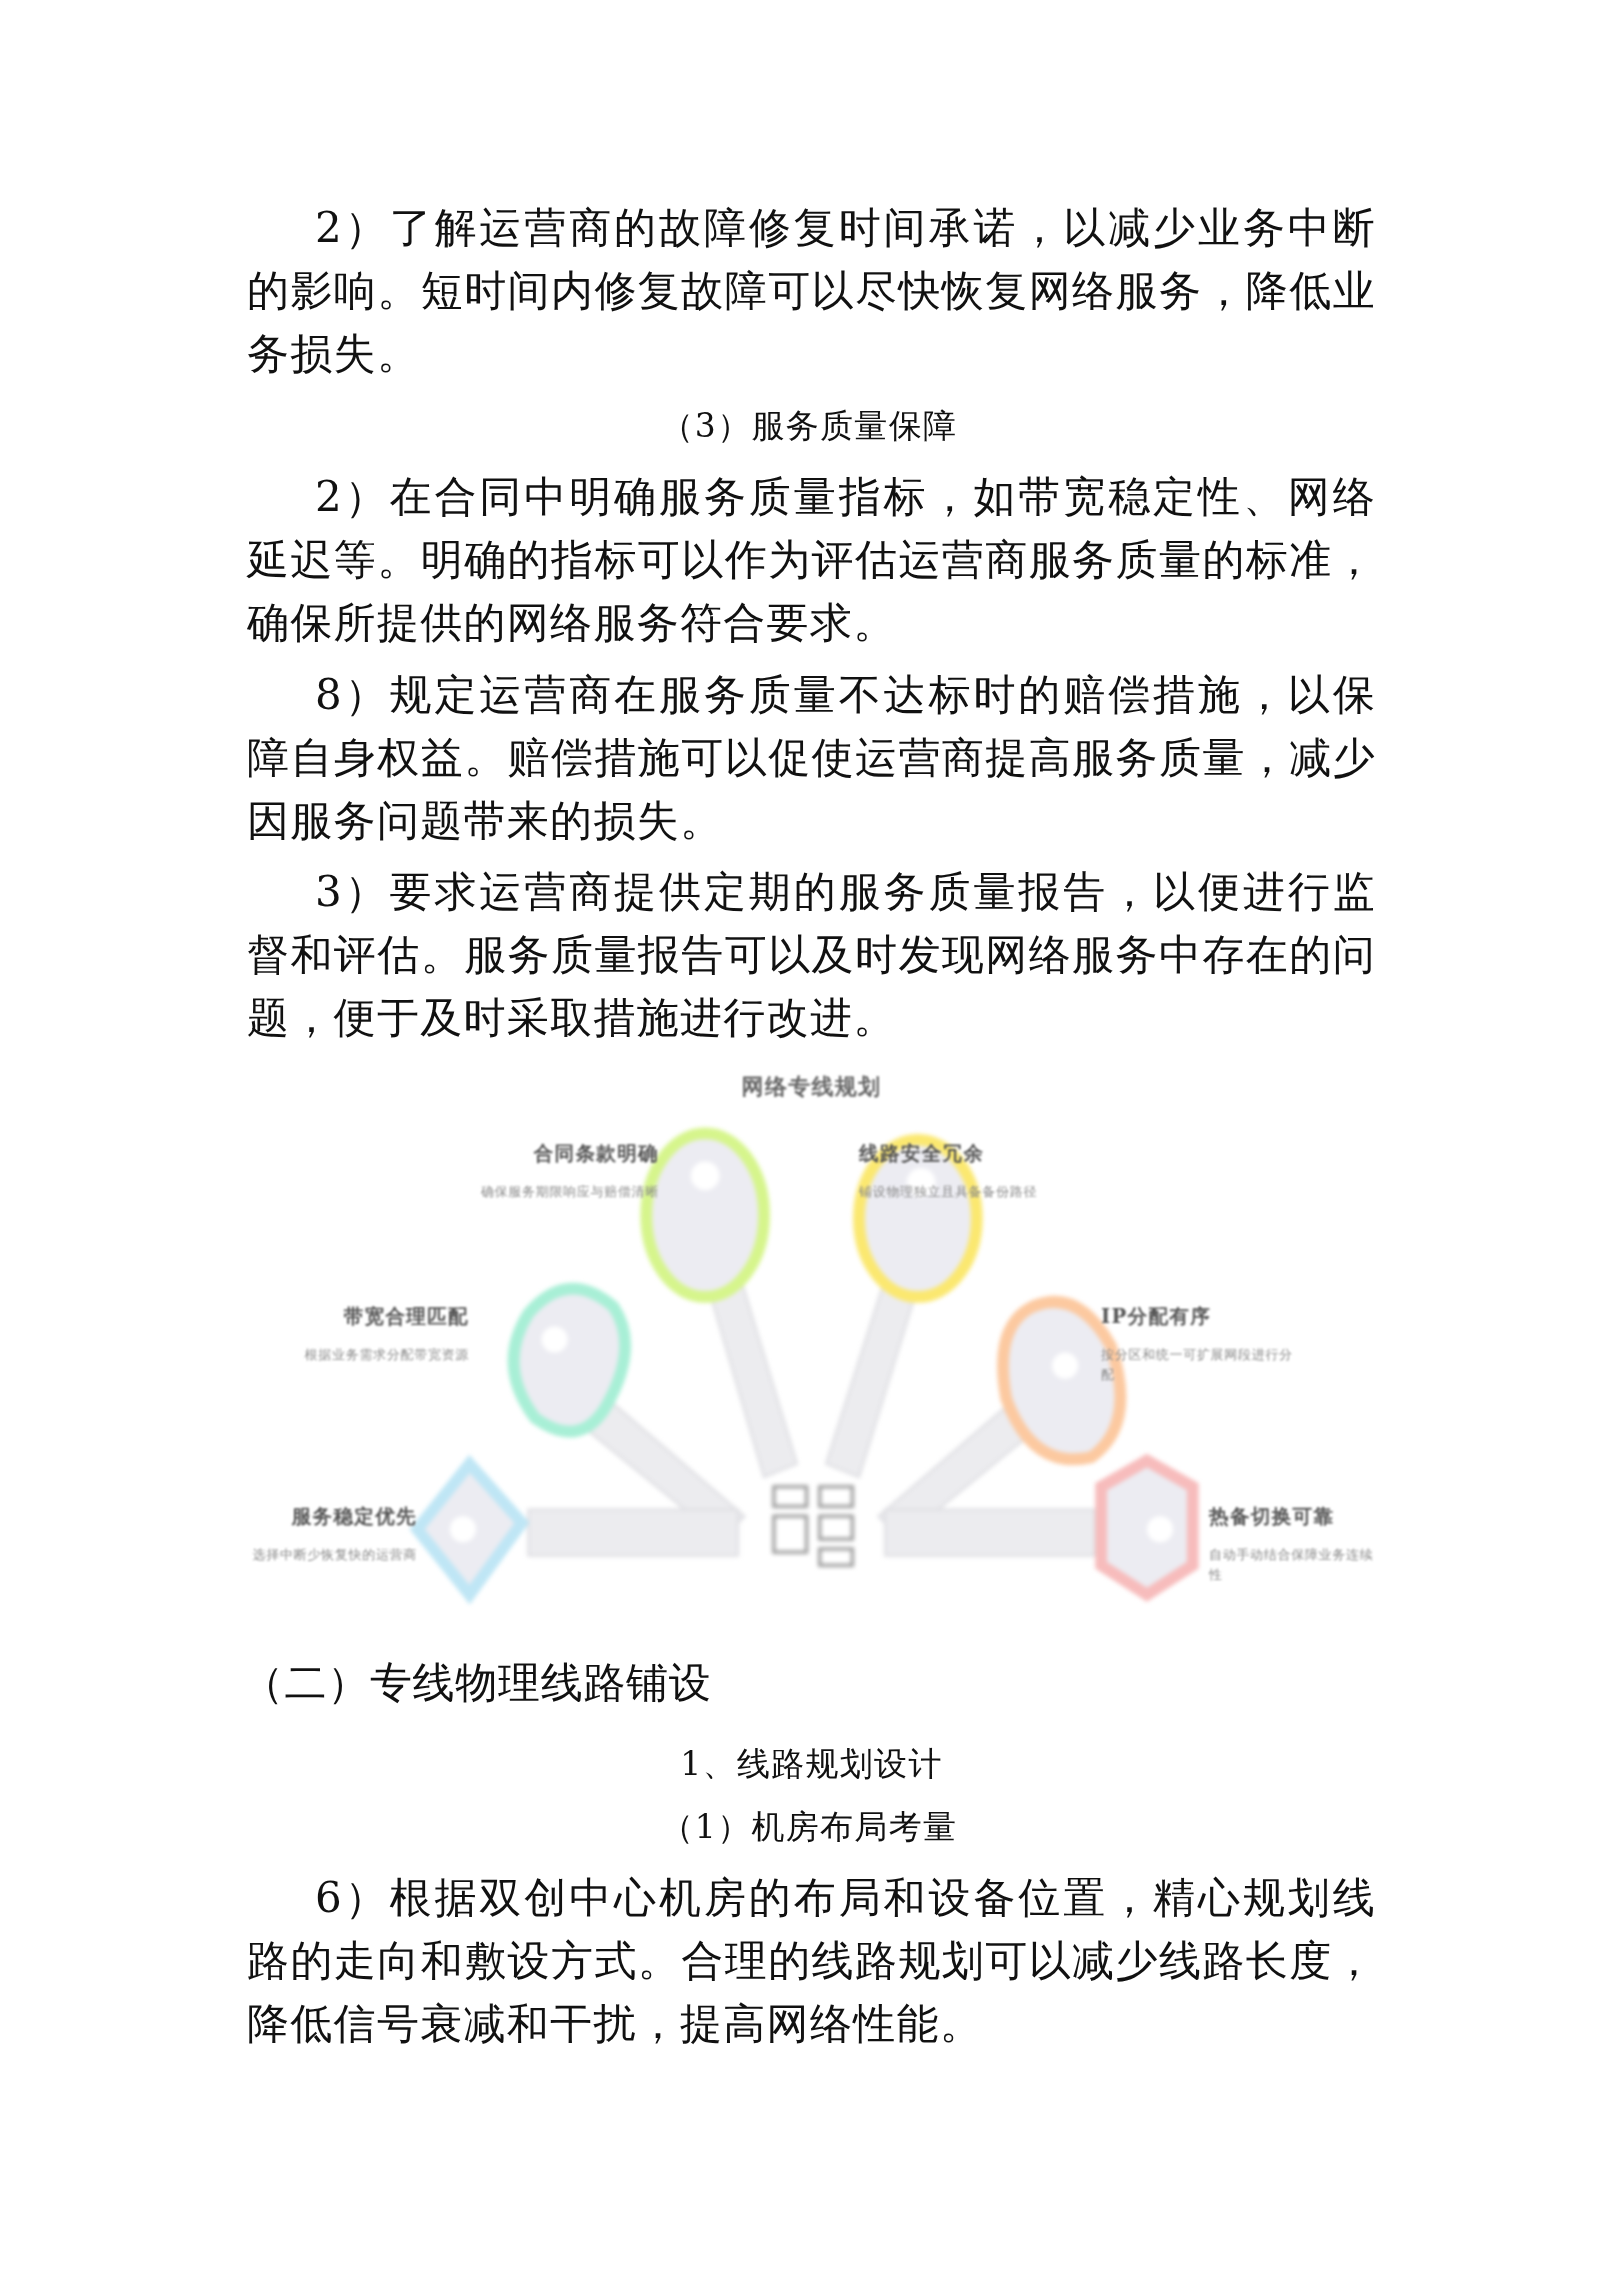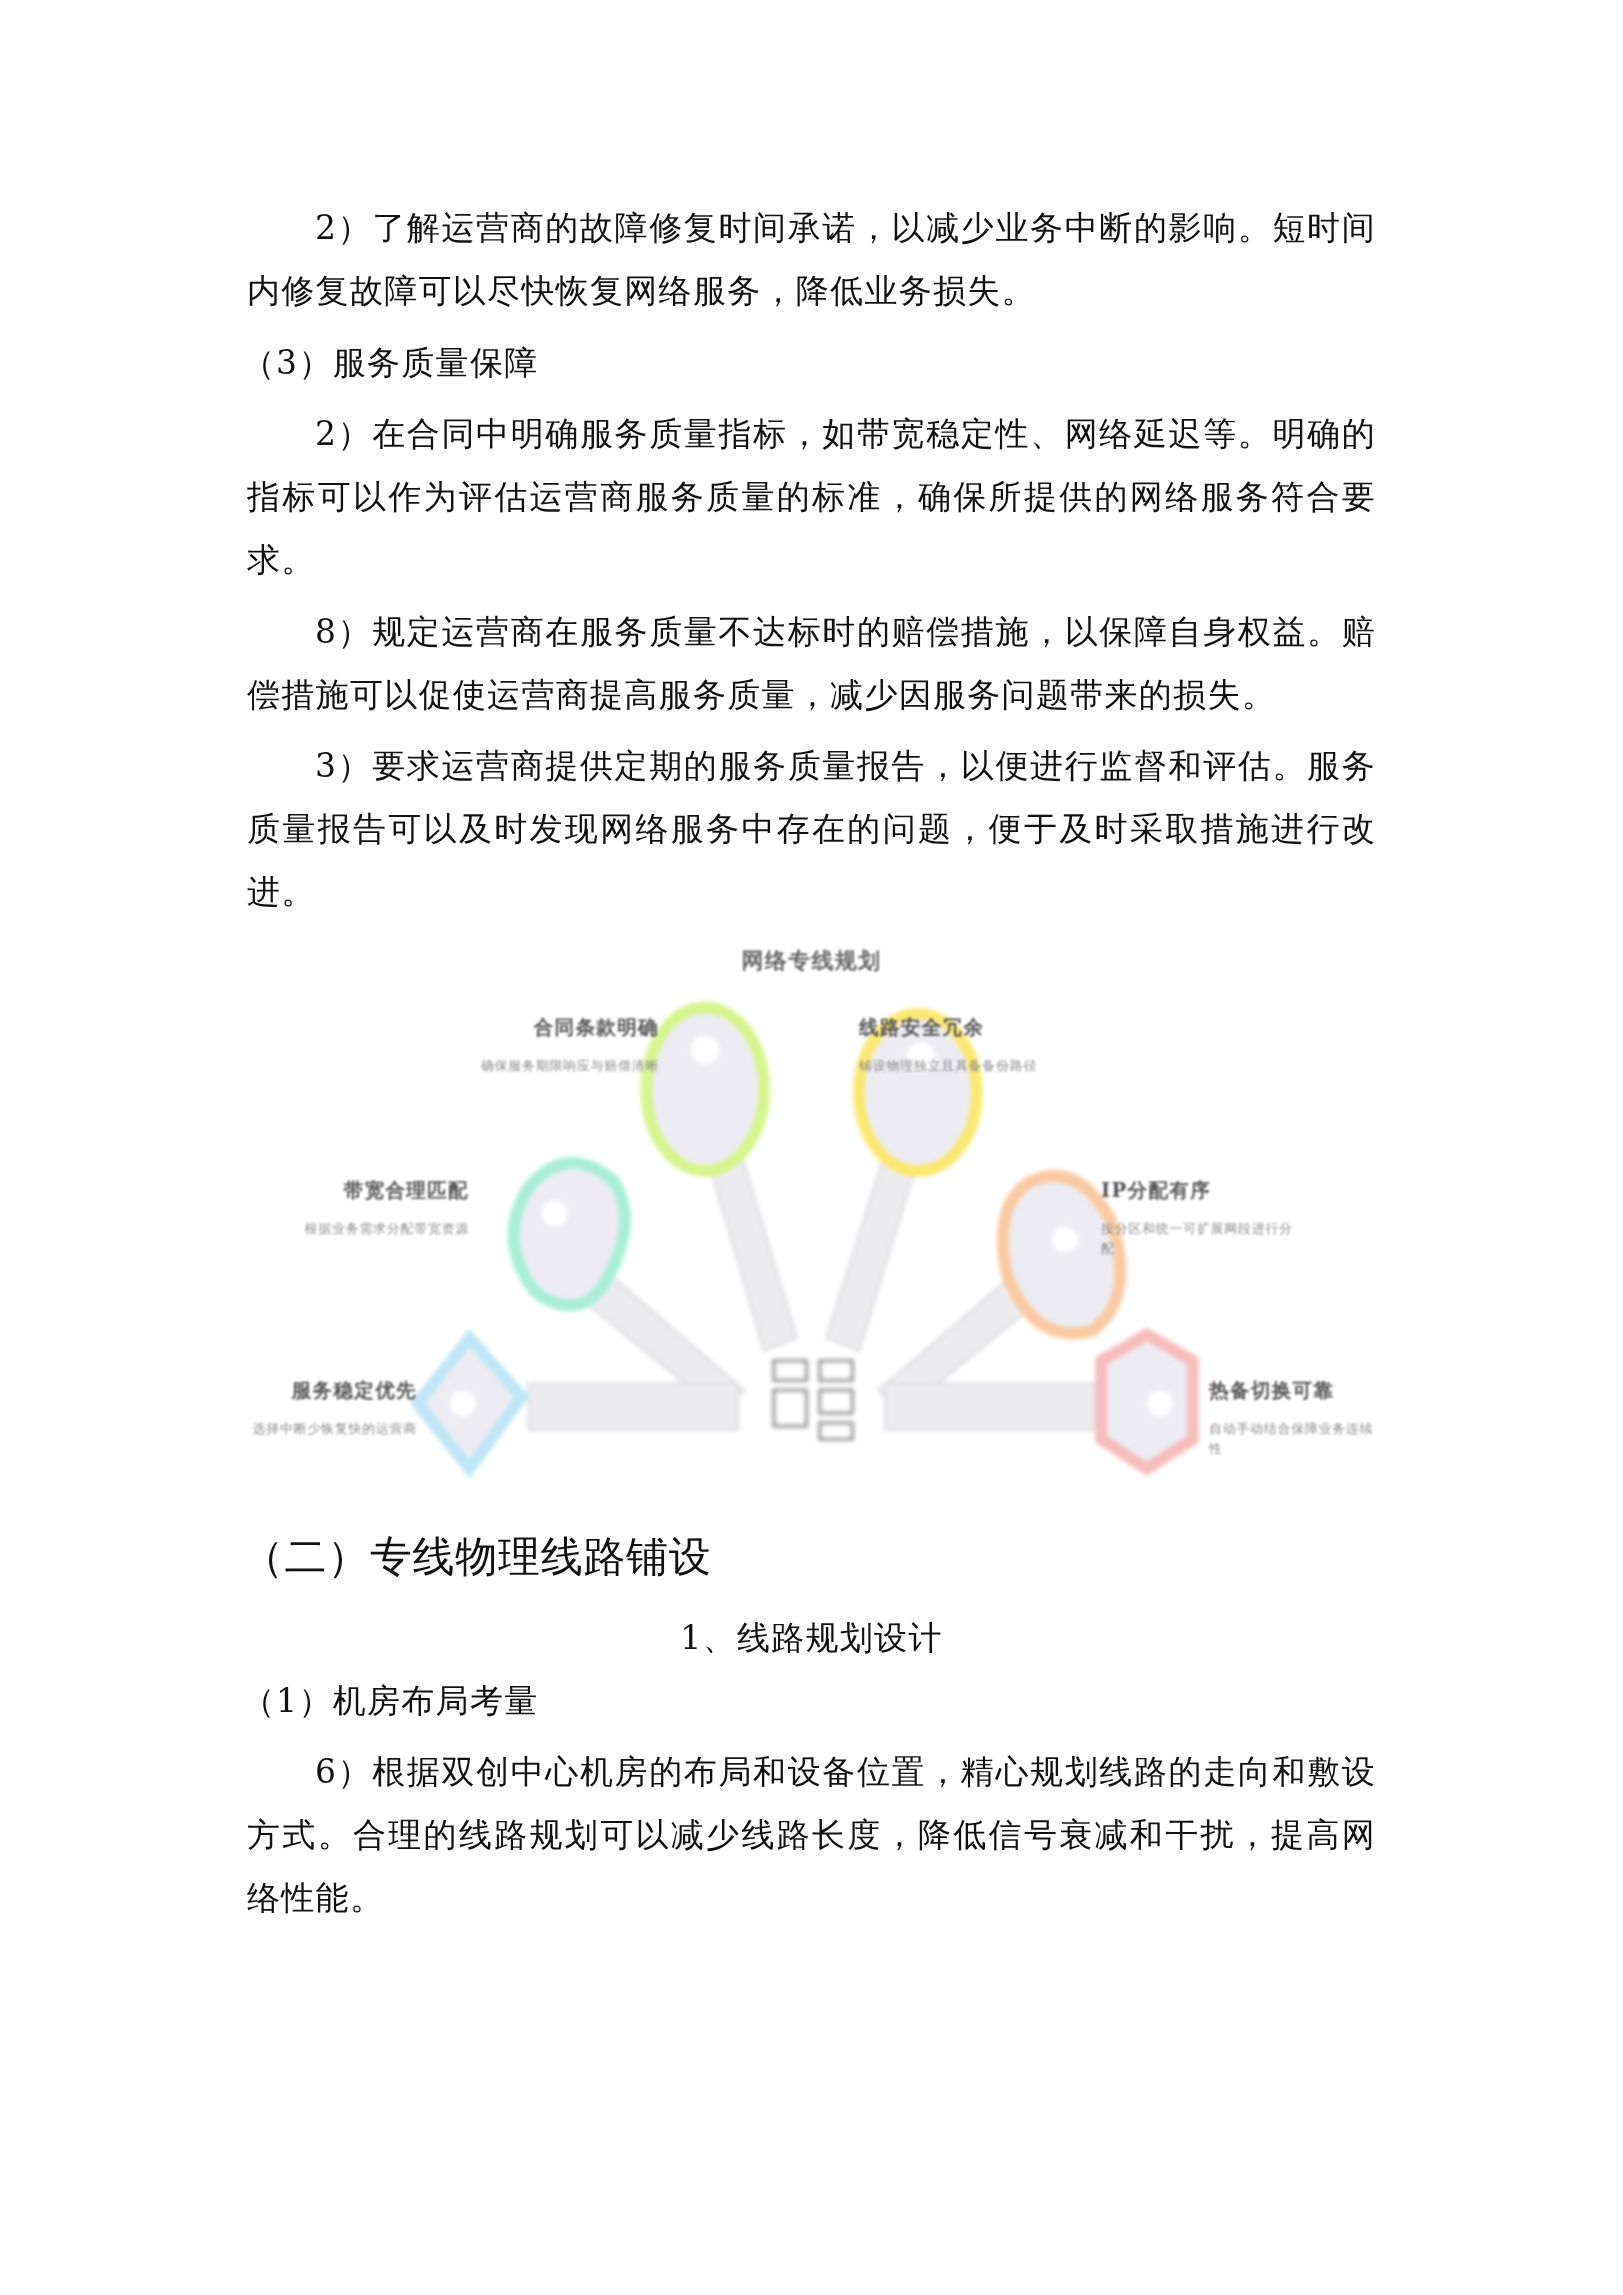--- a/index.html
+++ b/index.html
@@ -6,7 +6,7 @@
   body { width: 1623px; height: 2295px; position: relative; overflow: hidden;
          font-family: "DejaVu Serif", "Liberation Serif", serif; color: #111; }
   .page { position: absolute; left: 247px; top: 196px; width: 1129px; }
-  .p { font-size: 33px; line-height: 63px; margin: 0 0 8.5px 0; letter-spacing: 1.3px; text-align: justify; }
+  .p { font-size: 42px; line-height: 63px; margin: 0 0 8.5px 0; letter-spacing: 1.3px; text-align: justify; }
   .indent { text-indent: 68px; }
   .sub { font-size: 33px; line-height: 63px; margin: 0 0 8.5px -5.2px; letter-spacing: 1.3px; }
   .h2 { font-size: 42px; line-height: 72px; margin: 13px 0 13px -5.2px; letter-spacing: 0.7px; }

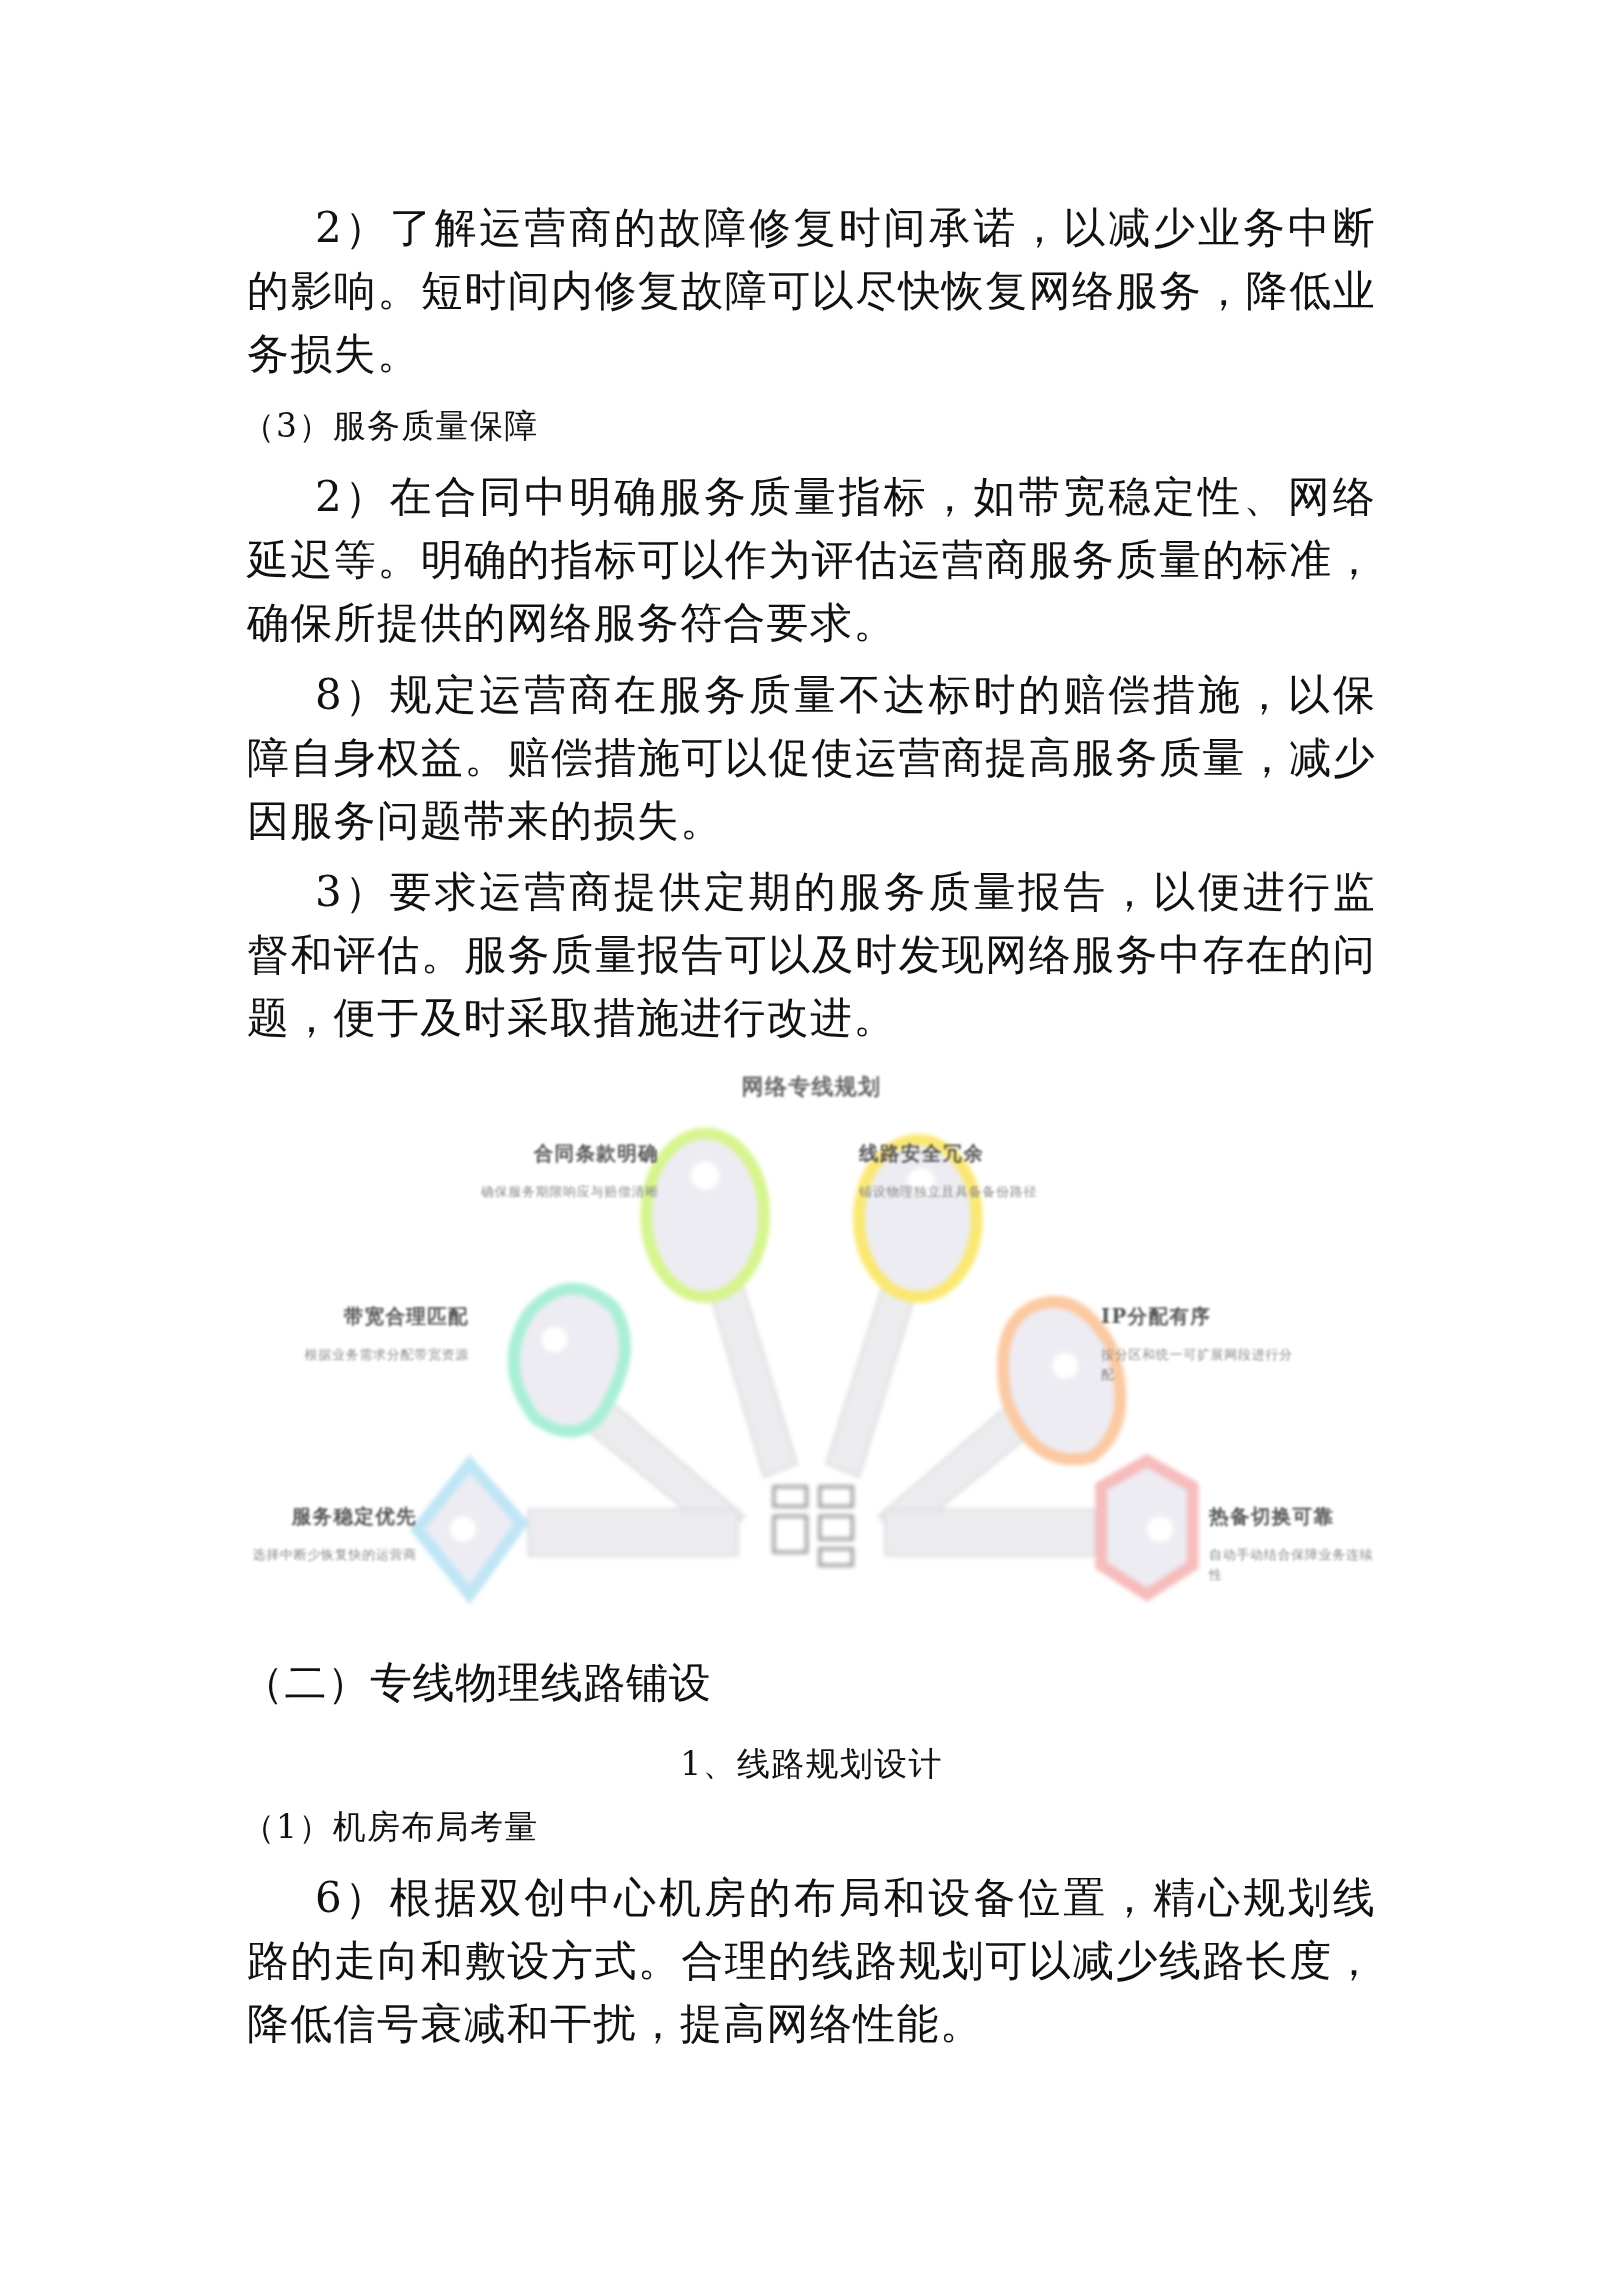--- a/index.html
+++ b/index.html
@@ -8,7 +8,7 @@
   .page { position: absolute; left: 247px; top: 196px; width: 1129px; }
   .p { font-size: 42px; line-height: 63px; margin: 0 0 8.5px 0; letter-spacing: 1.3px; text-align: justify; }
   .indent { text-indent: 68px; }
-  .sub { font-size: 33px; line-height: 63px; margin: 0 0 8.5px -5.2px; letter-spacing: 1.3px; }
+  .sub { font-size: 33px; line-height: 63px; margin: 0 0 8.5px -5.2px; letter-spacing: 1.3px; text-align: center; }
   .h2 { font-size: 42px; line-height: 72px; margin: 13px 0 13px -5.2px; letter-spacing: 0.7px; }
   .h3 { font-size: 33px; line-height: 63px; margin: 0 0 0 0; letter-spacing: 1.3px; text-align: center; }
 

